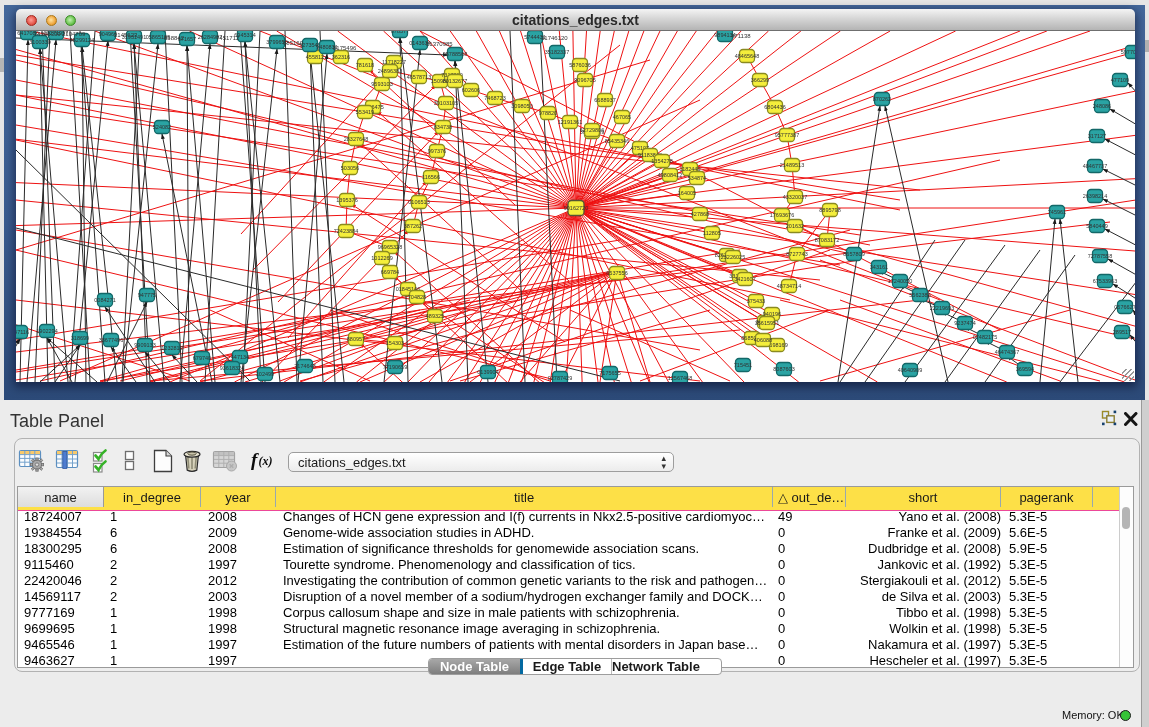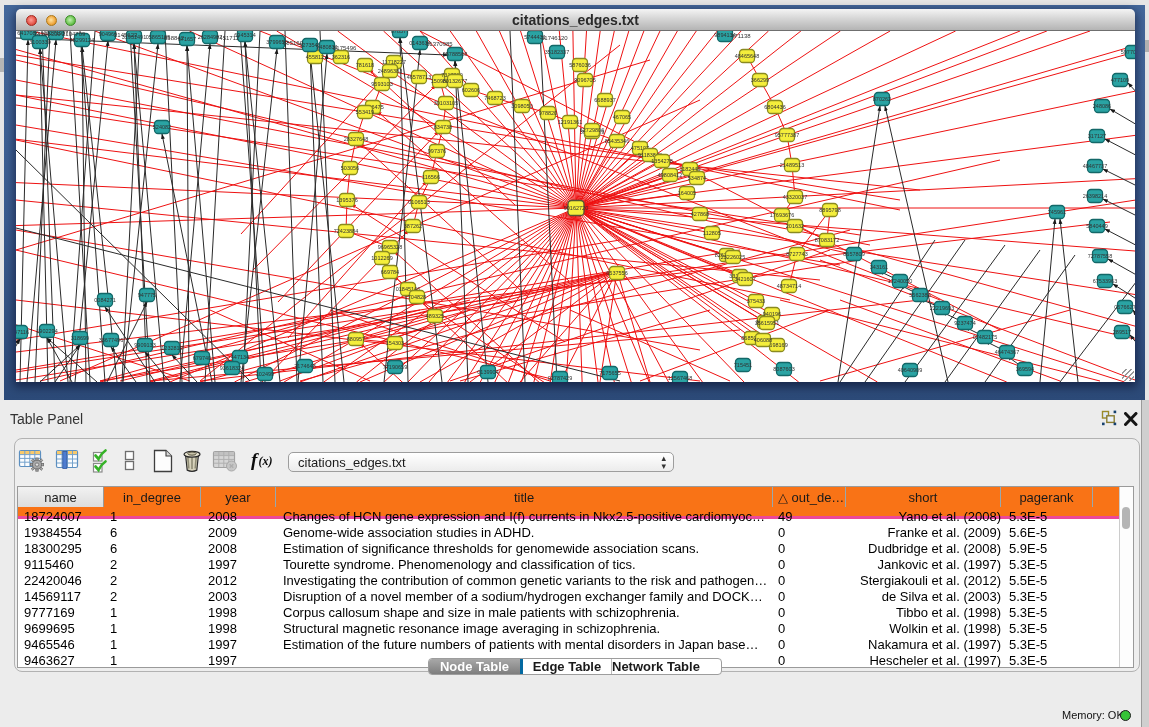--- a/index.html
+++ b/index.html
@@ -15,7 +15,7 @@
 #canvas{position:absolute;left:16px;top:31px;width:1119px;height:351px;background:#fff;overflow:hidden}
 #grip{position:absolute;right:1px;bottom:1px;width:12px;height:12px;background:repeating-linear-gradient(315deg,transparent,transparent 2.6px,#9a9a9a 2.6px,#9a9a9a 3.6px)}
 #tablepanel{position:absolute;left:0;top:400px;width:1141px;height:327px;background:#ececec}
-#tp-title{position:absolute;left:10px;top:411px;font-size:14px;color:#333}
+#tp-title{position:absolute;left:10px;top:411px;font-size:18px;color:#333}
 #panel{position:absolute;left:14px;top:438px;width:1126px;height:234px;background:#eee;border:1px solid #b2b2b2;border-radius:8px}
 #combo{position:absolute;left:288px;top:452px;width:386px;height:20px;background:linear-gradient(#fff,#ececec);border:1px solid #9d9d9d;border-radius:5px;font-size:13px;color:#1a1a1a;padding:2px 0 0 9px}
 #combo .st{position:absolute;right:7px;top:1px;font-size:9px;color:#333;line-height:8px}

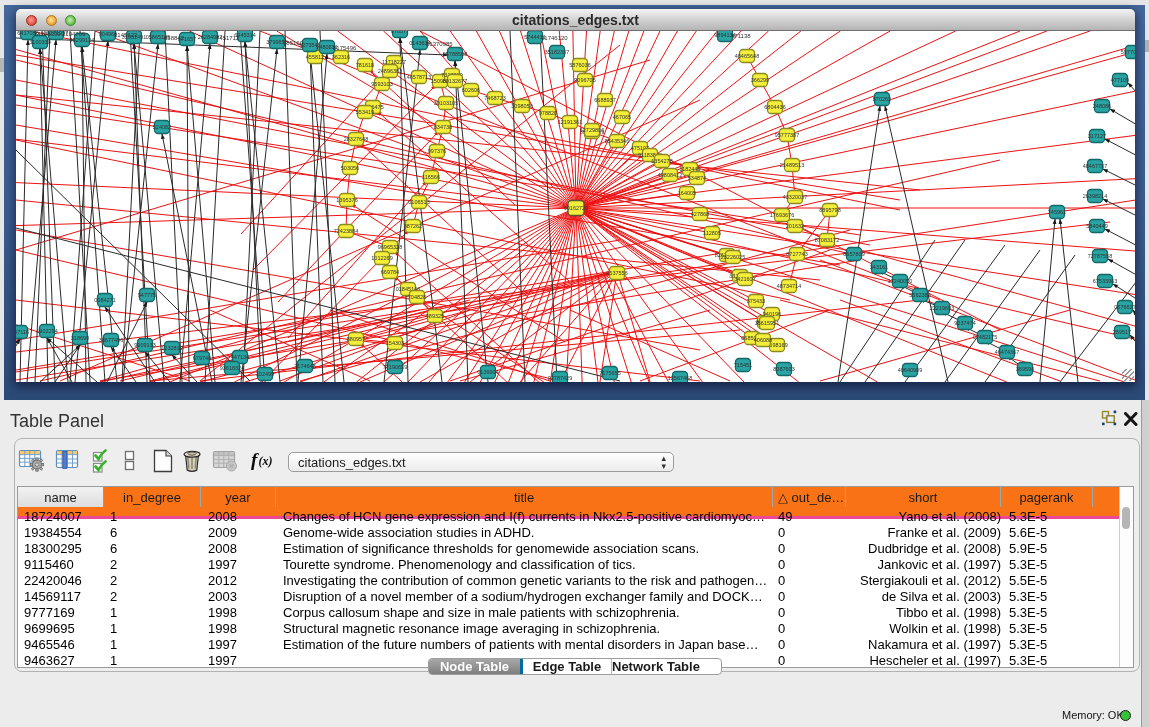--- a/index.html
+++ b/index.html
@@ -20,7 +20,7 @@
 #combo{position:absolute;left:288px;top:452px;width:386px;height:20px;background:linear-gradient(#fff,#ececec);border:1px solid #9d9d9d;border-radius:5px;font-size:13px;color:#1a1a1a;padding:2px 0 0 9px}
 #combo .st{position:absolute;right:7px;top:1px;font-size:9px;color:#333;line-height:8px}
 #tbl{position:absolute;left:17px;top:486px;width:1117px;height:182px;background:#fff;border:1px solid #9a9a9a;overflow:hidden;font-size:13px}
-#thead{position:absolute;left:0;top:0;width:1103px;height:32px;background:#f97316;border-bottom:3px solid #ec4899}
+#thead{position:absolute;left:0;top:0;width:1103px;height:24px;background:#fde047;border-bottom:1px solid #ec4899}
 .th{position:absolute;top:0;height:20px;text-align:center;padding-top:3px;color:#1a1a1a;border-right:1px solid #98a8ae}
 #th0{left:0;width:86px;background:linear-gradient(#f2f2f2,#ddd);border-right:1px solid #999}
 #th1{left:86px;width:97px}#th2{left:183px;width:75px}#th3{left:258px;width:497px}

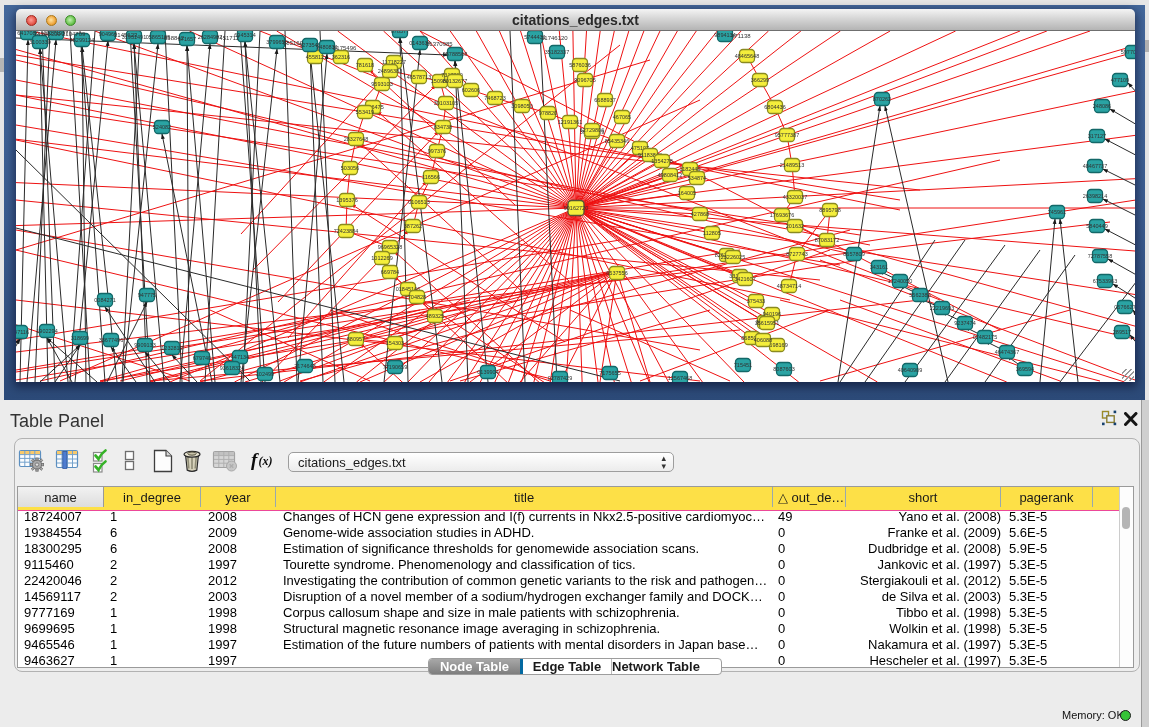--- a/index.html
+++ b/index.html
@@ -760,7 +760,7 @@
           <div class="c2">1997</div>
           <div class="c3">Tourette syndrome. Phenomenology and classification of tics.</div>
           <div class="c4">0</div>
-          <div class="c5">Jankovic et al. (1997)</div>
+          <div class="c5">Jankovic et al. (1992)</div>
           <div class="c6">5.3E-5</div>
         </div>
 <div class="tr">

